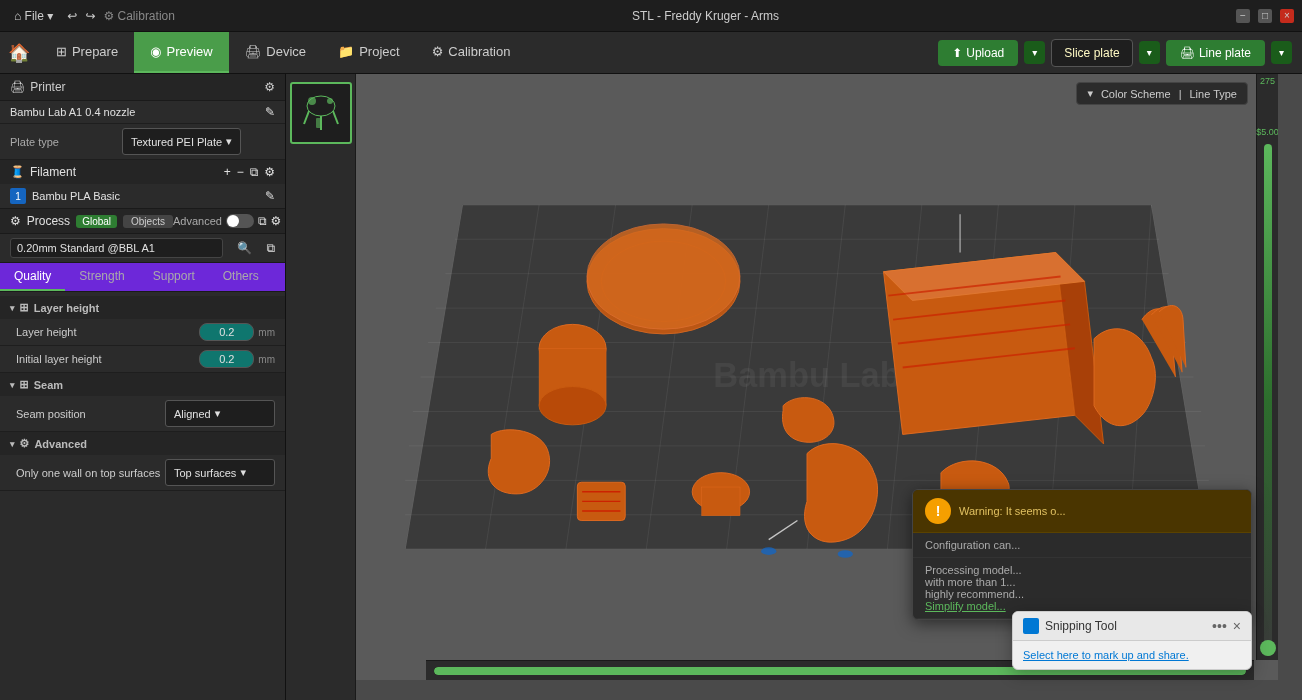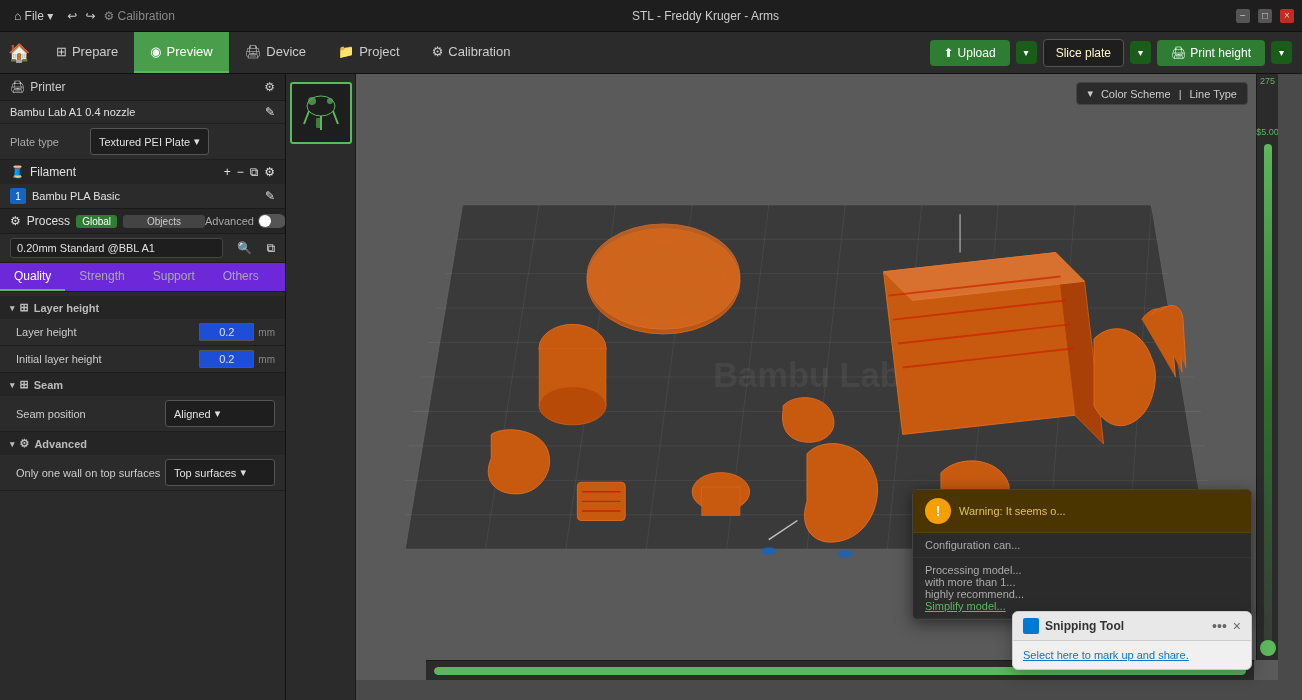--- a/index.html
+++ b/index.html
@@ -286,7 +286,7 @@
     <button class="btn-arrow">▾</button>
     <button class="btn-print">
       <span>🖨</span>
-      <span>Print height</span>
+      <span>Line plate</span>
     </button>
     <button class="btn-arrow">▾</button>
   </div>

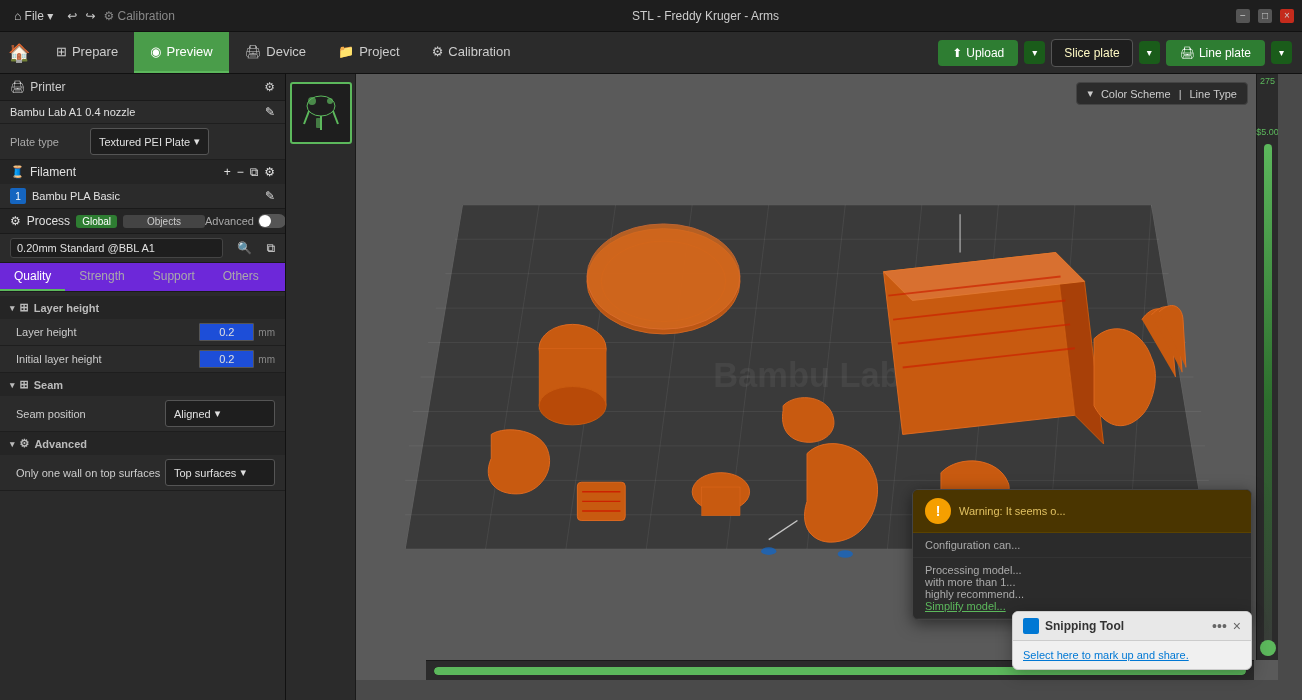--- a/index.html
+++ b/index.html
@@ -70,6 +70,7 @@
       display: flex; align-items: center;
       padding: 4px 10px;
       border-bottom: 1px solid #1e1e1e;
+      gap: 32px;
     }
 
     

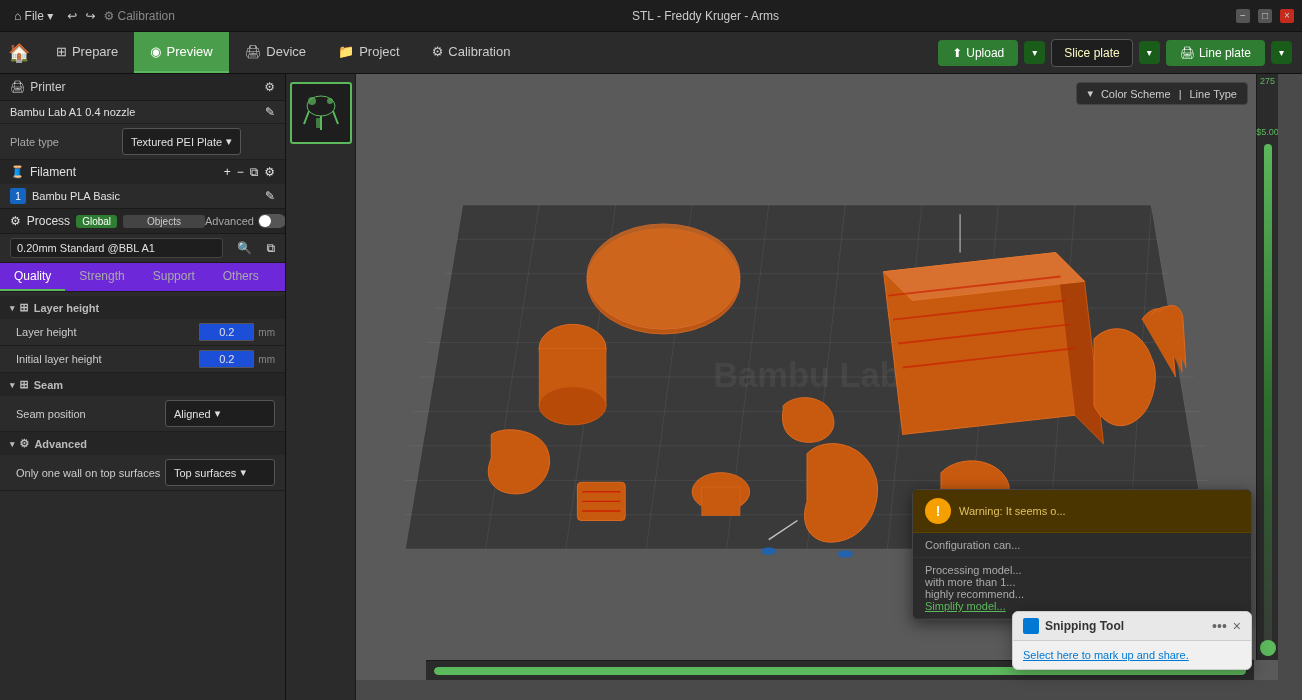--- a/index.html
+++ b/index.html
@@ -83,7 +83,7 @@
     .process-header { display: flex; align-items: center; justify-content: space-between; padding: 5px 10px; background: #252525; border-bottom: 1px solid #1a1a1a; }
     .process-header .left-s { display: flex; align-items: center; gap: 6px; }
     .tag-global { background: #2e7d32; color: #fff; padding: 1px 6px; border-radius: 3px; font-size: 10px; }
-    .tag-objects { background: #444; color: #ccc; padding: 1px 24px; border-radius: 3px; font-size: 10px; }
+    .tag-objects { background: #444; color: #ccc; padding: 1px 8px; border-radius: 3px; font-size: 10px; }
     .toggle-advanced { display: flex; align-items: center; gap: 4px; font-size: 11px; color: #aaa; }
     .toggle-switch { width: 28px; height: 14px; background: #555; border-radius: 7px; position: relative; cursor: pointer; }
     .toggle-switch::after { content: ''; position: absolute; width: 12px; height: 12px; background: #fff; border-radius: 50%; top: 1px; left: 1px; transition: left 0.2s; }

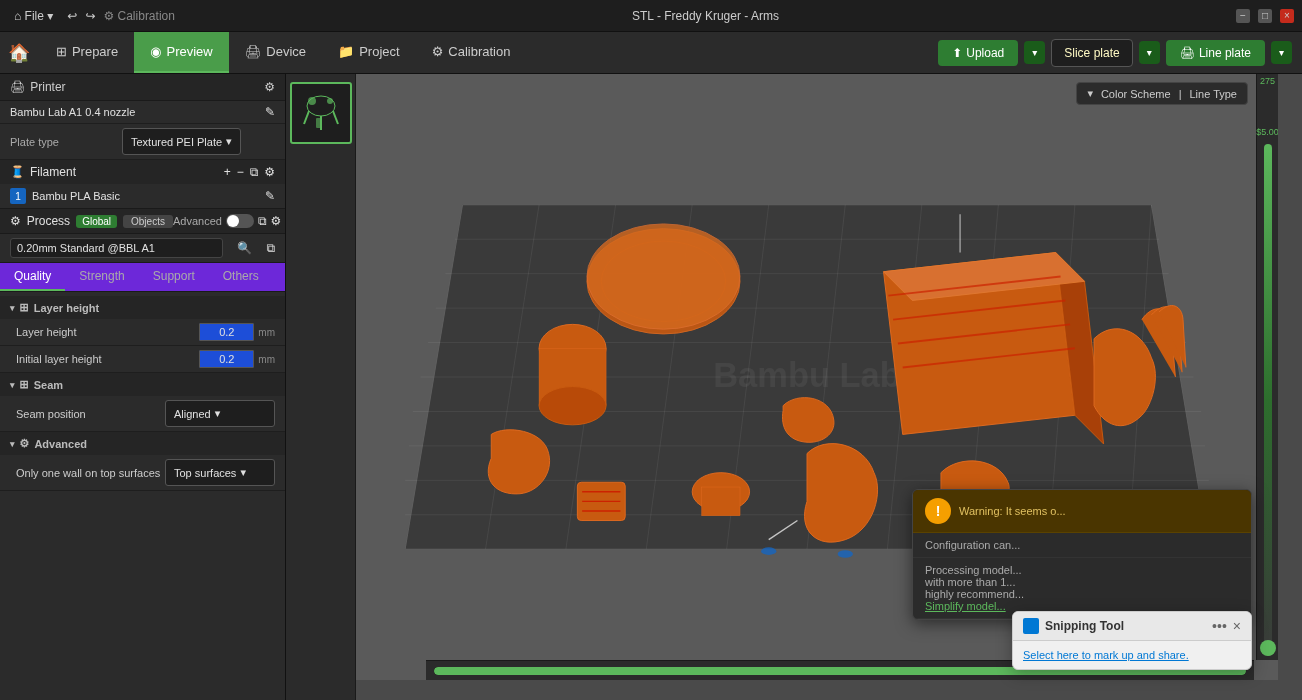--- a/index.html
+++ b/index.html
@@ -104,7 +104,7 @@
     .param-row { display: flex; align-items: center; padding: 4px 10px 4px 16px; border-bottom: 1px solid #1e1e1e; }
     .param-label { flex: 1; color: #ccc; font-size: 11px; }
     .param-value { display: flex; align-items: center; gap: 4px; }
-    .param-input { background: #1d4ed8; border: 1px solid #555; border-radius: 1px; padding: 2px 6px; color: #e0e0e0; font-size: 11px; width: 55px; text-align: center; }
+    .param-input { background: #0f766e; border: 1px solid #555; border-radius: 8px; padding: 2px 6px; color: #e0e0e0; font-size: 11px; width: 55px; text-align: center; }
     .param-unit { color: #888; font-size: 10px; }
 
     .dropdown-val { background: #1e1e1e; border: 1px solid #555; border-radius: 3px; padding: 6px 8px; color: #e0e0e0; font-size: 11px; cursor: pointer; display: flex; align-items: center; gap: 4px; min-width: 110px; }

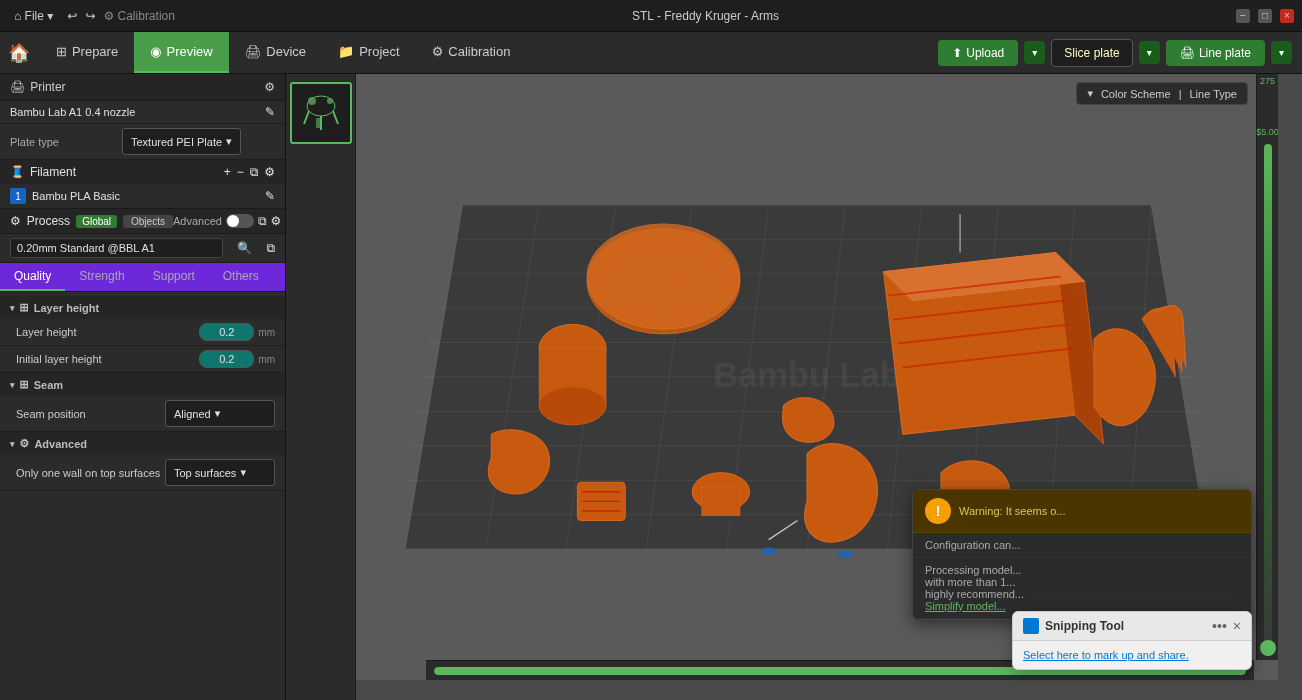--- a/index.html
+++ b/index.html
@@ -221,7 +221,7 @@
       box-shadow: 0 4px 16px rgba(0,0,0,0.3);
     }
     .snip-header { display: flex; align-items: center; justify-content: space-between; padding: 6px 10px; background: #e8e8e8; border-bottom: 1px solid #ccc; }
-    .snip-title { display: flex; align-items: center; gap: 6px; font-size: 12px; color: #333; font-weight: 700; }
+    .snip-title { display: flex; align-items: center; gap: 6px; font-size: 12px; color: #333; font-weight: 400; }
     .snip-icon { width: 16px; height: 16px; background: #0078d4; border-radius: 2px; }
     .snip-controls { display: flex; gap: 6px; }
     .snip-ctrl { color: #666; cursor: pointer; font-size: 14px; }

